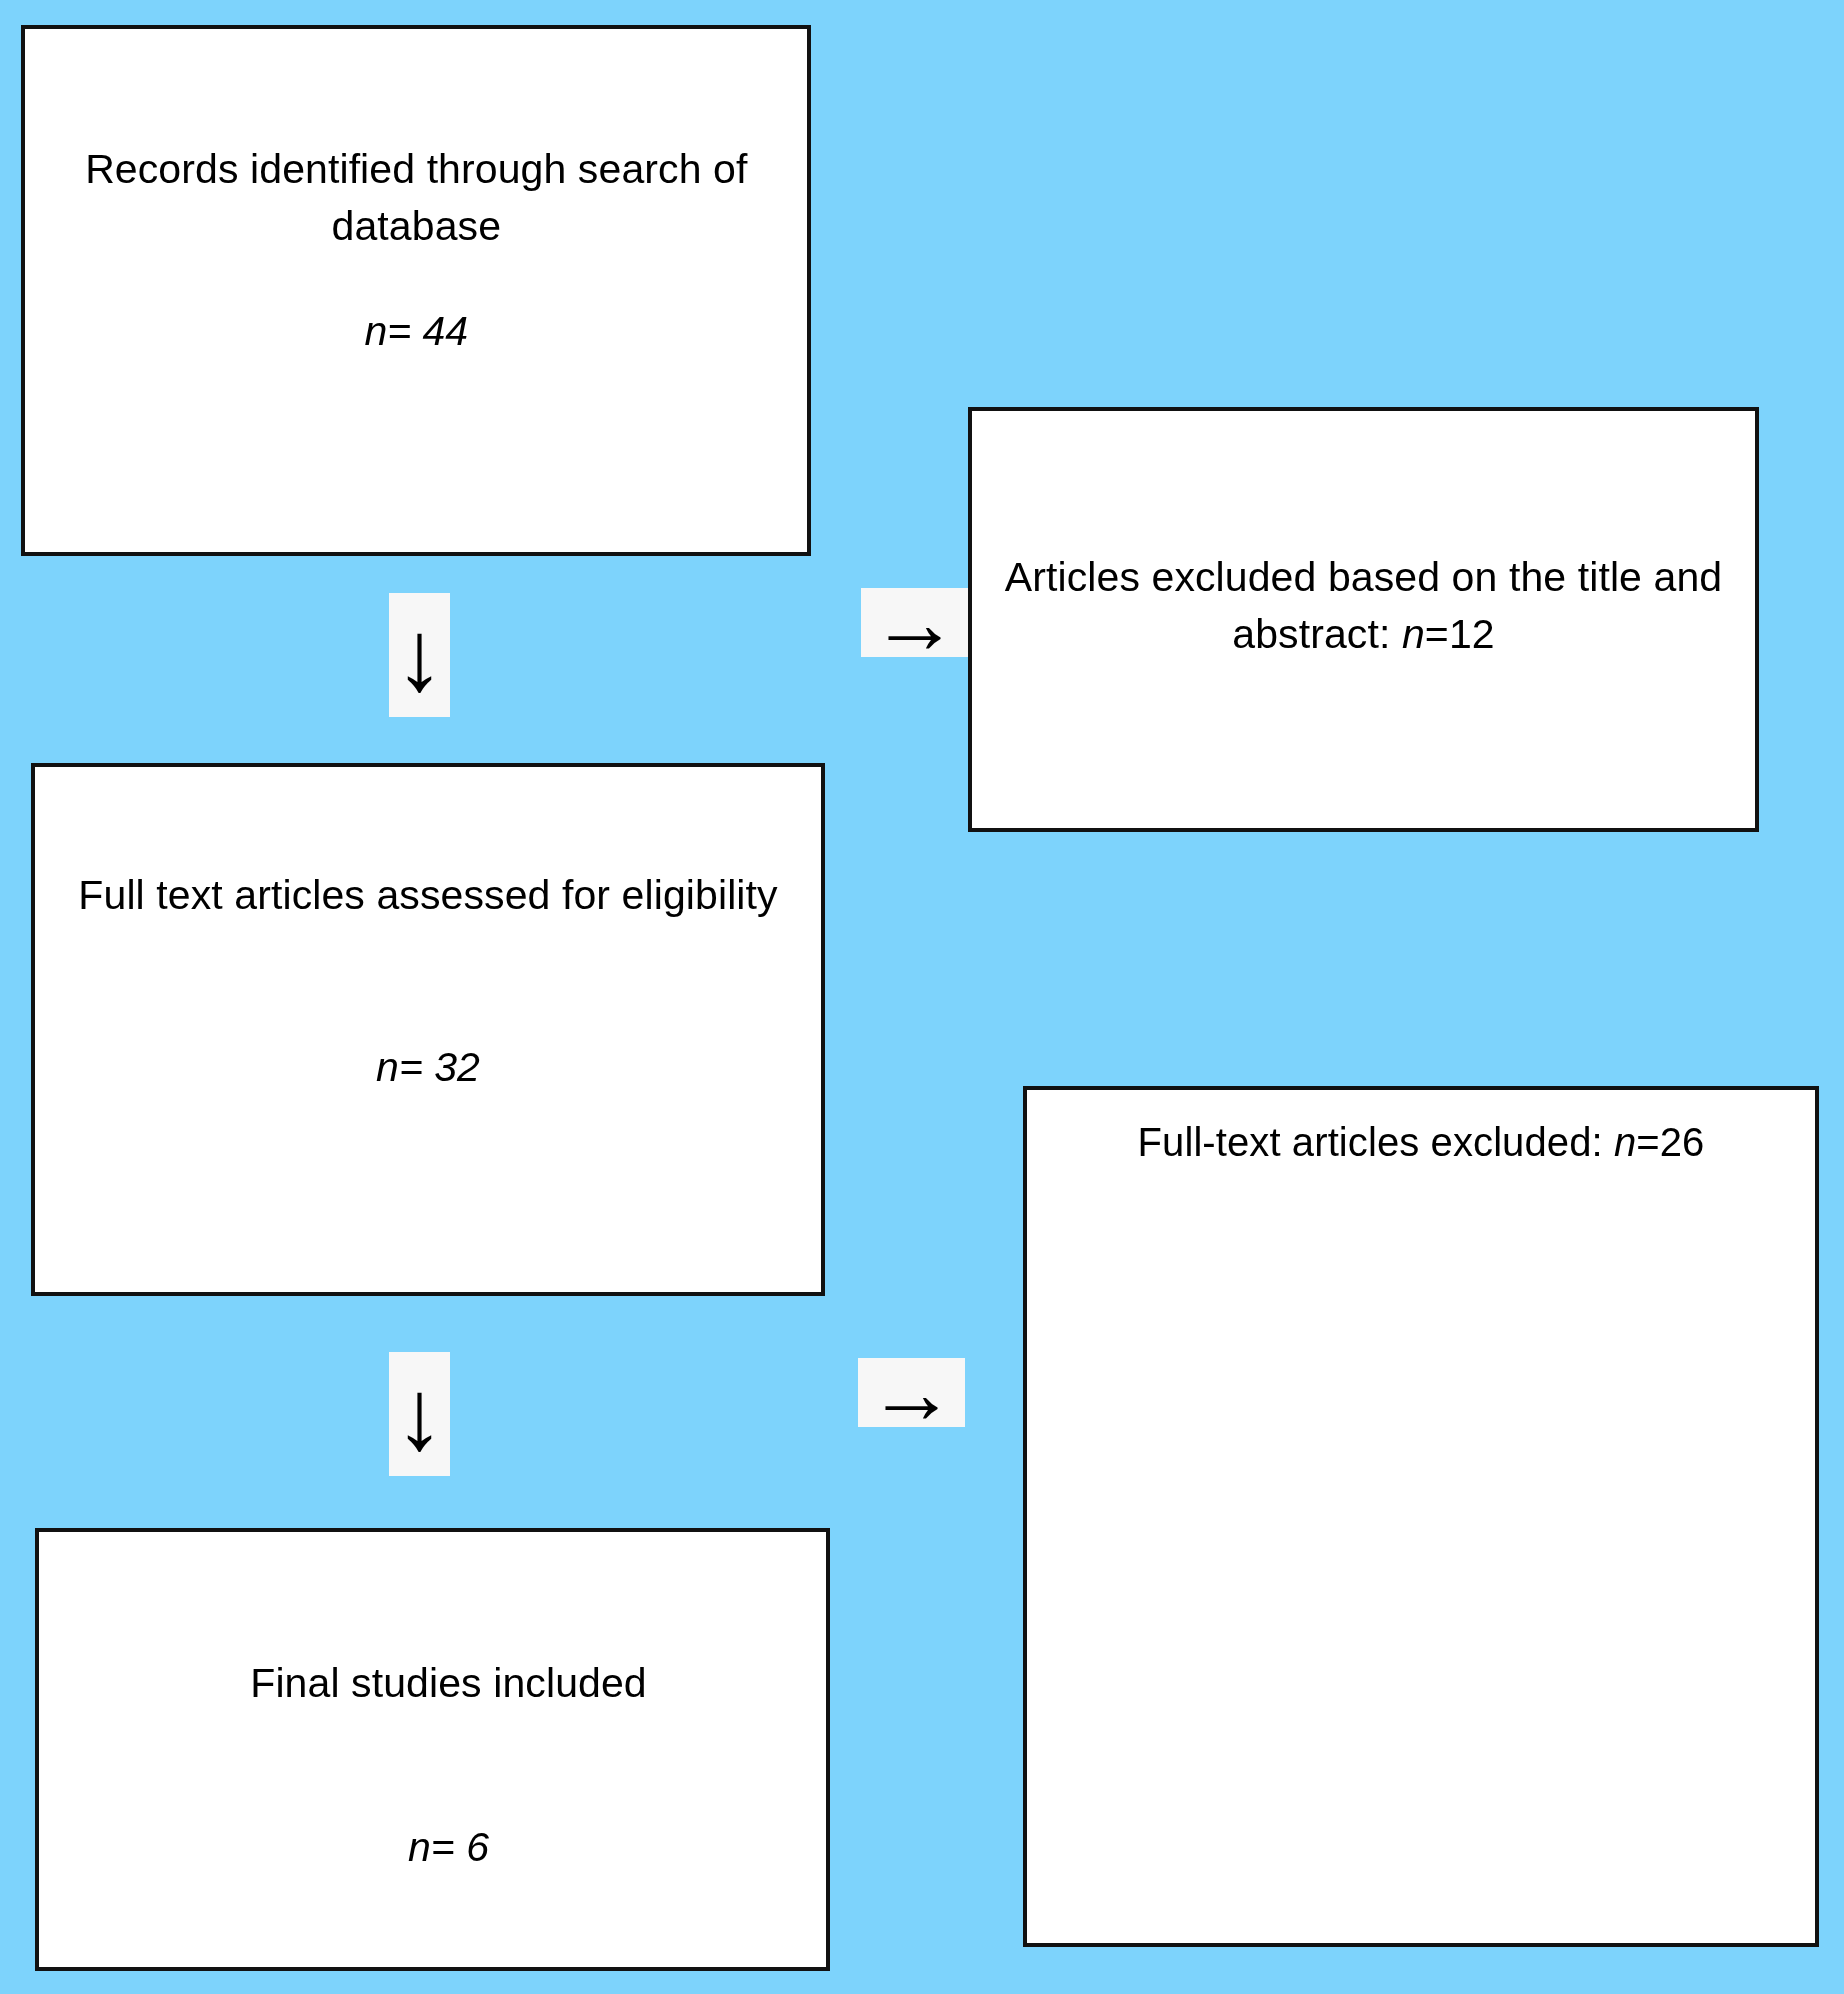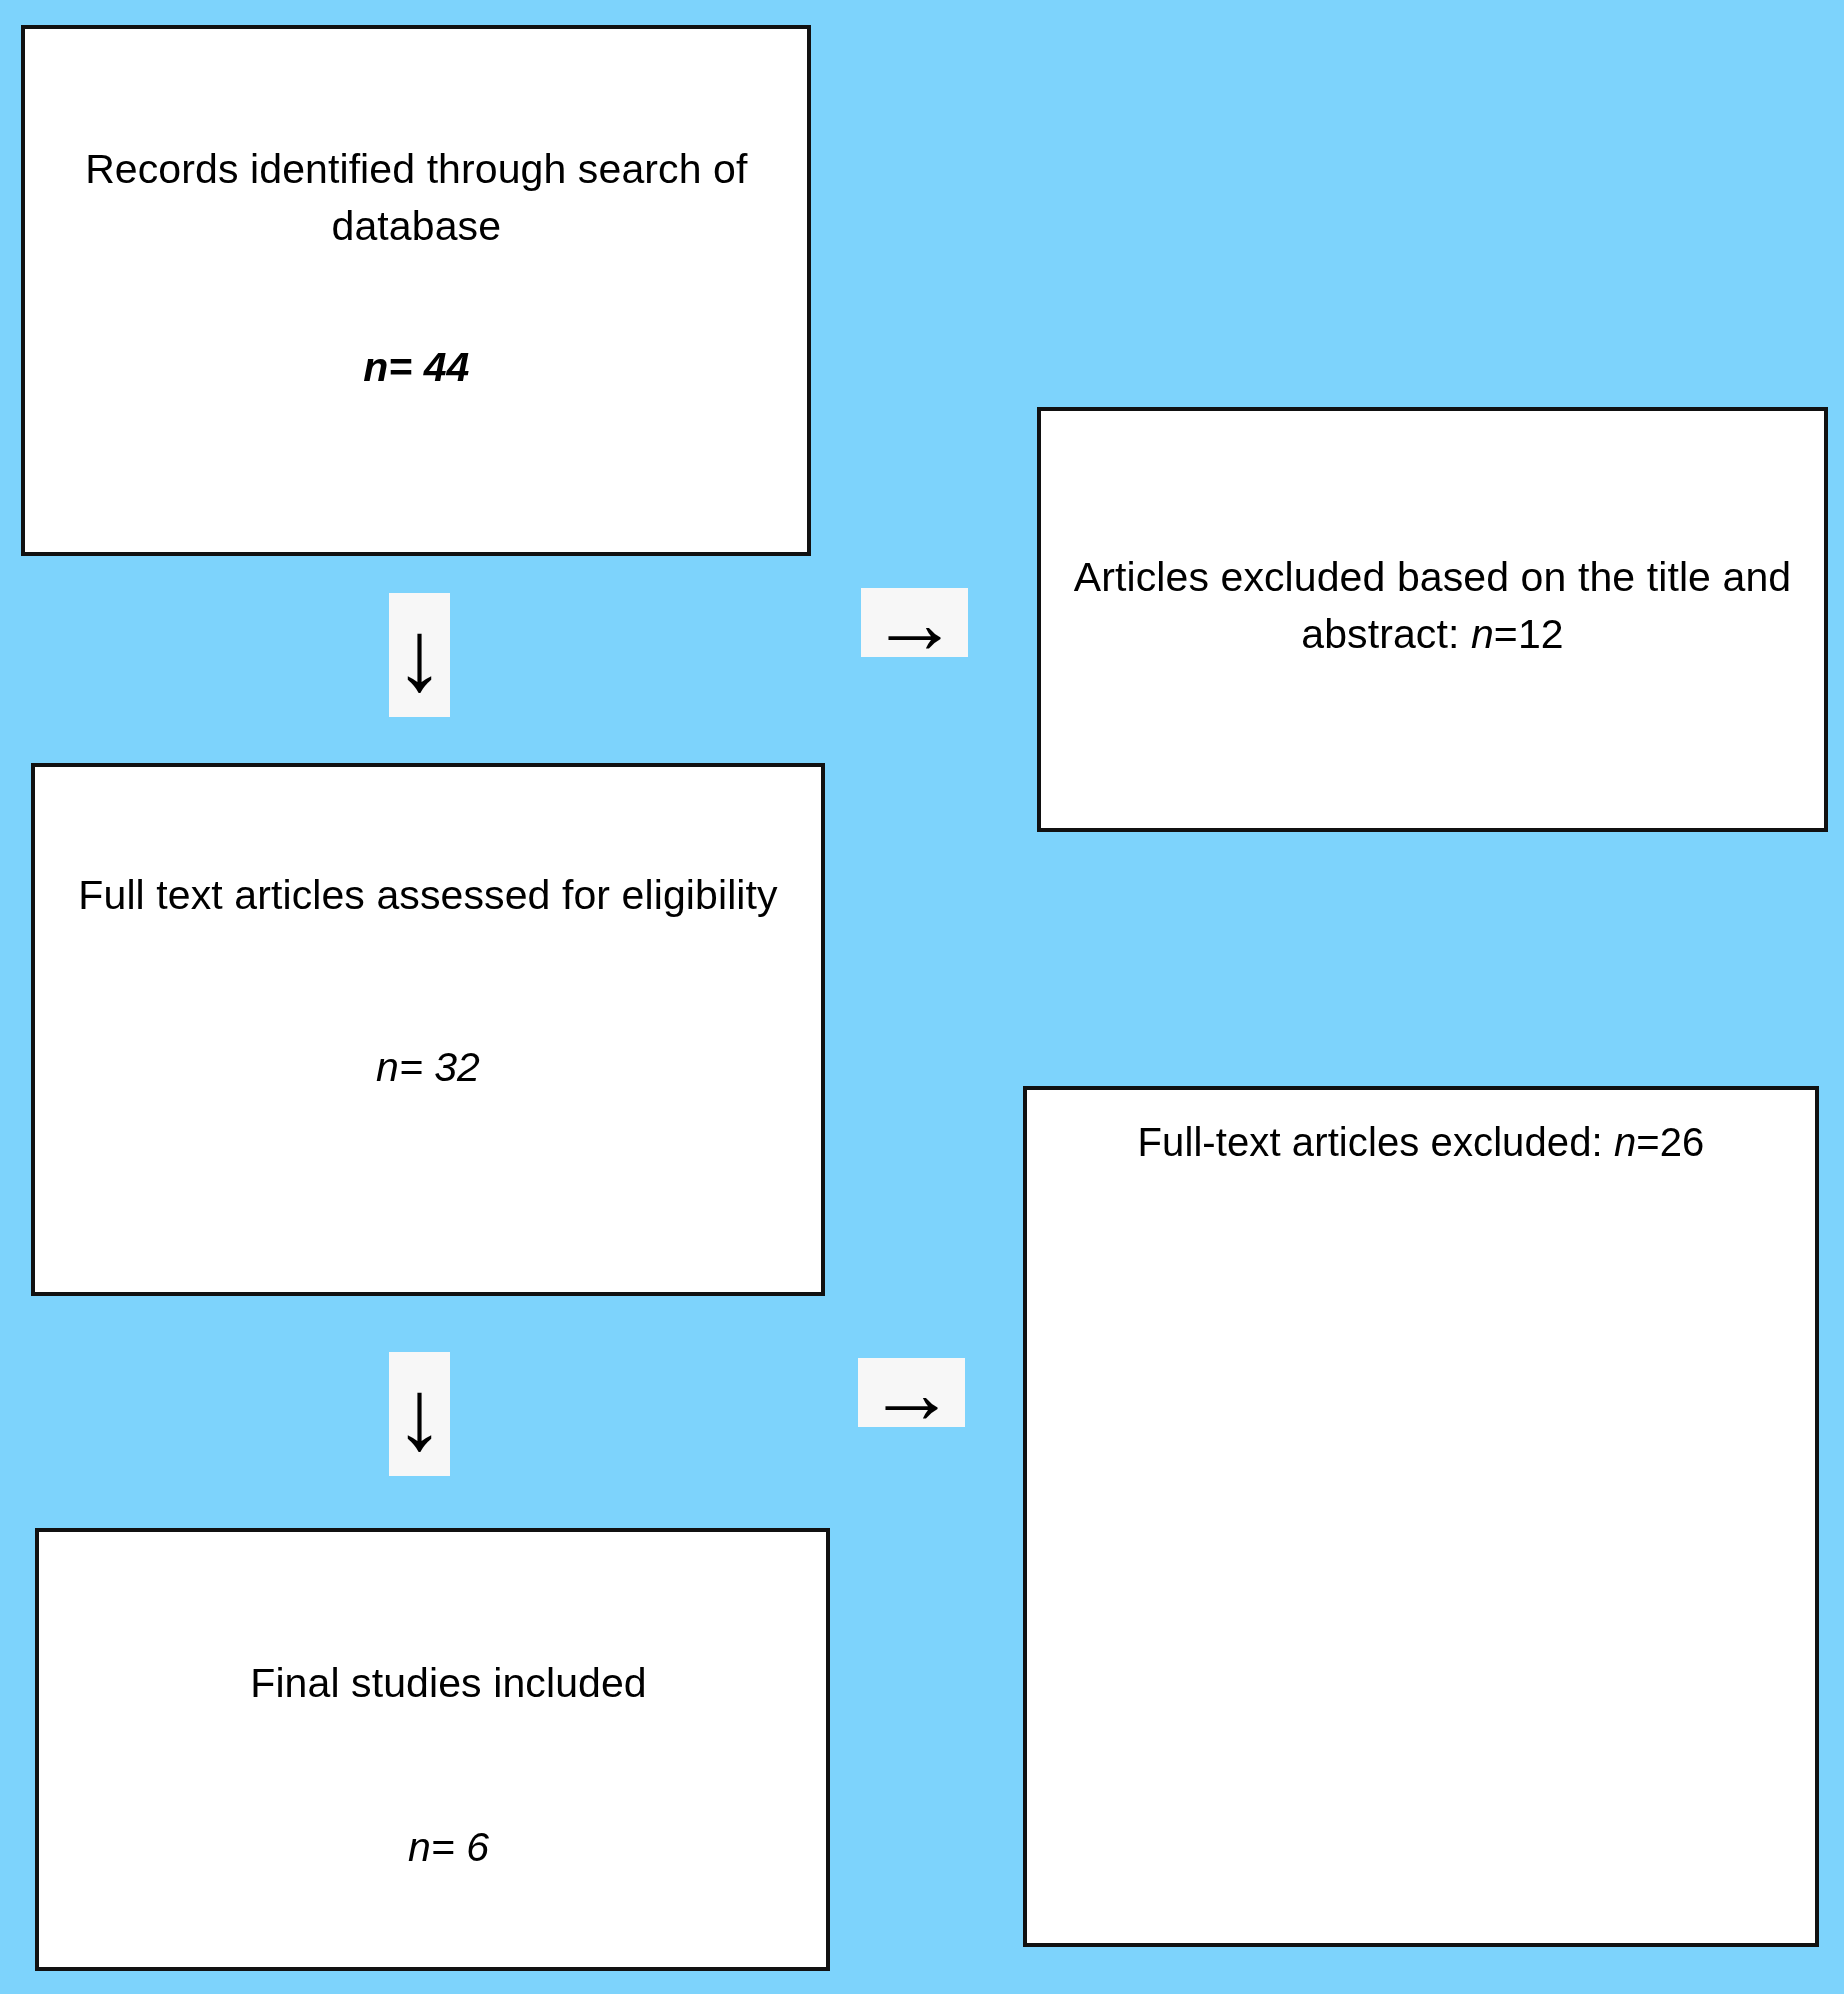--- a/index.html
+++ b/index.html
@@ -61,7 +61,7 @@
     width: 790px; height: 531px;
   }
   #box-records .box-text { margin-top: 112px; }
-  #box-records .count-text { margin-top: 85px; font-weight: bold; }
+  #box-records .count-text { margin-top: 49px; }
 
   #box-fulltext {
     left: 31px;  top: 763px;

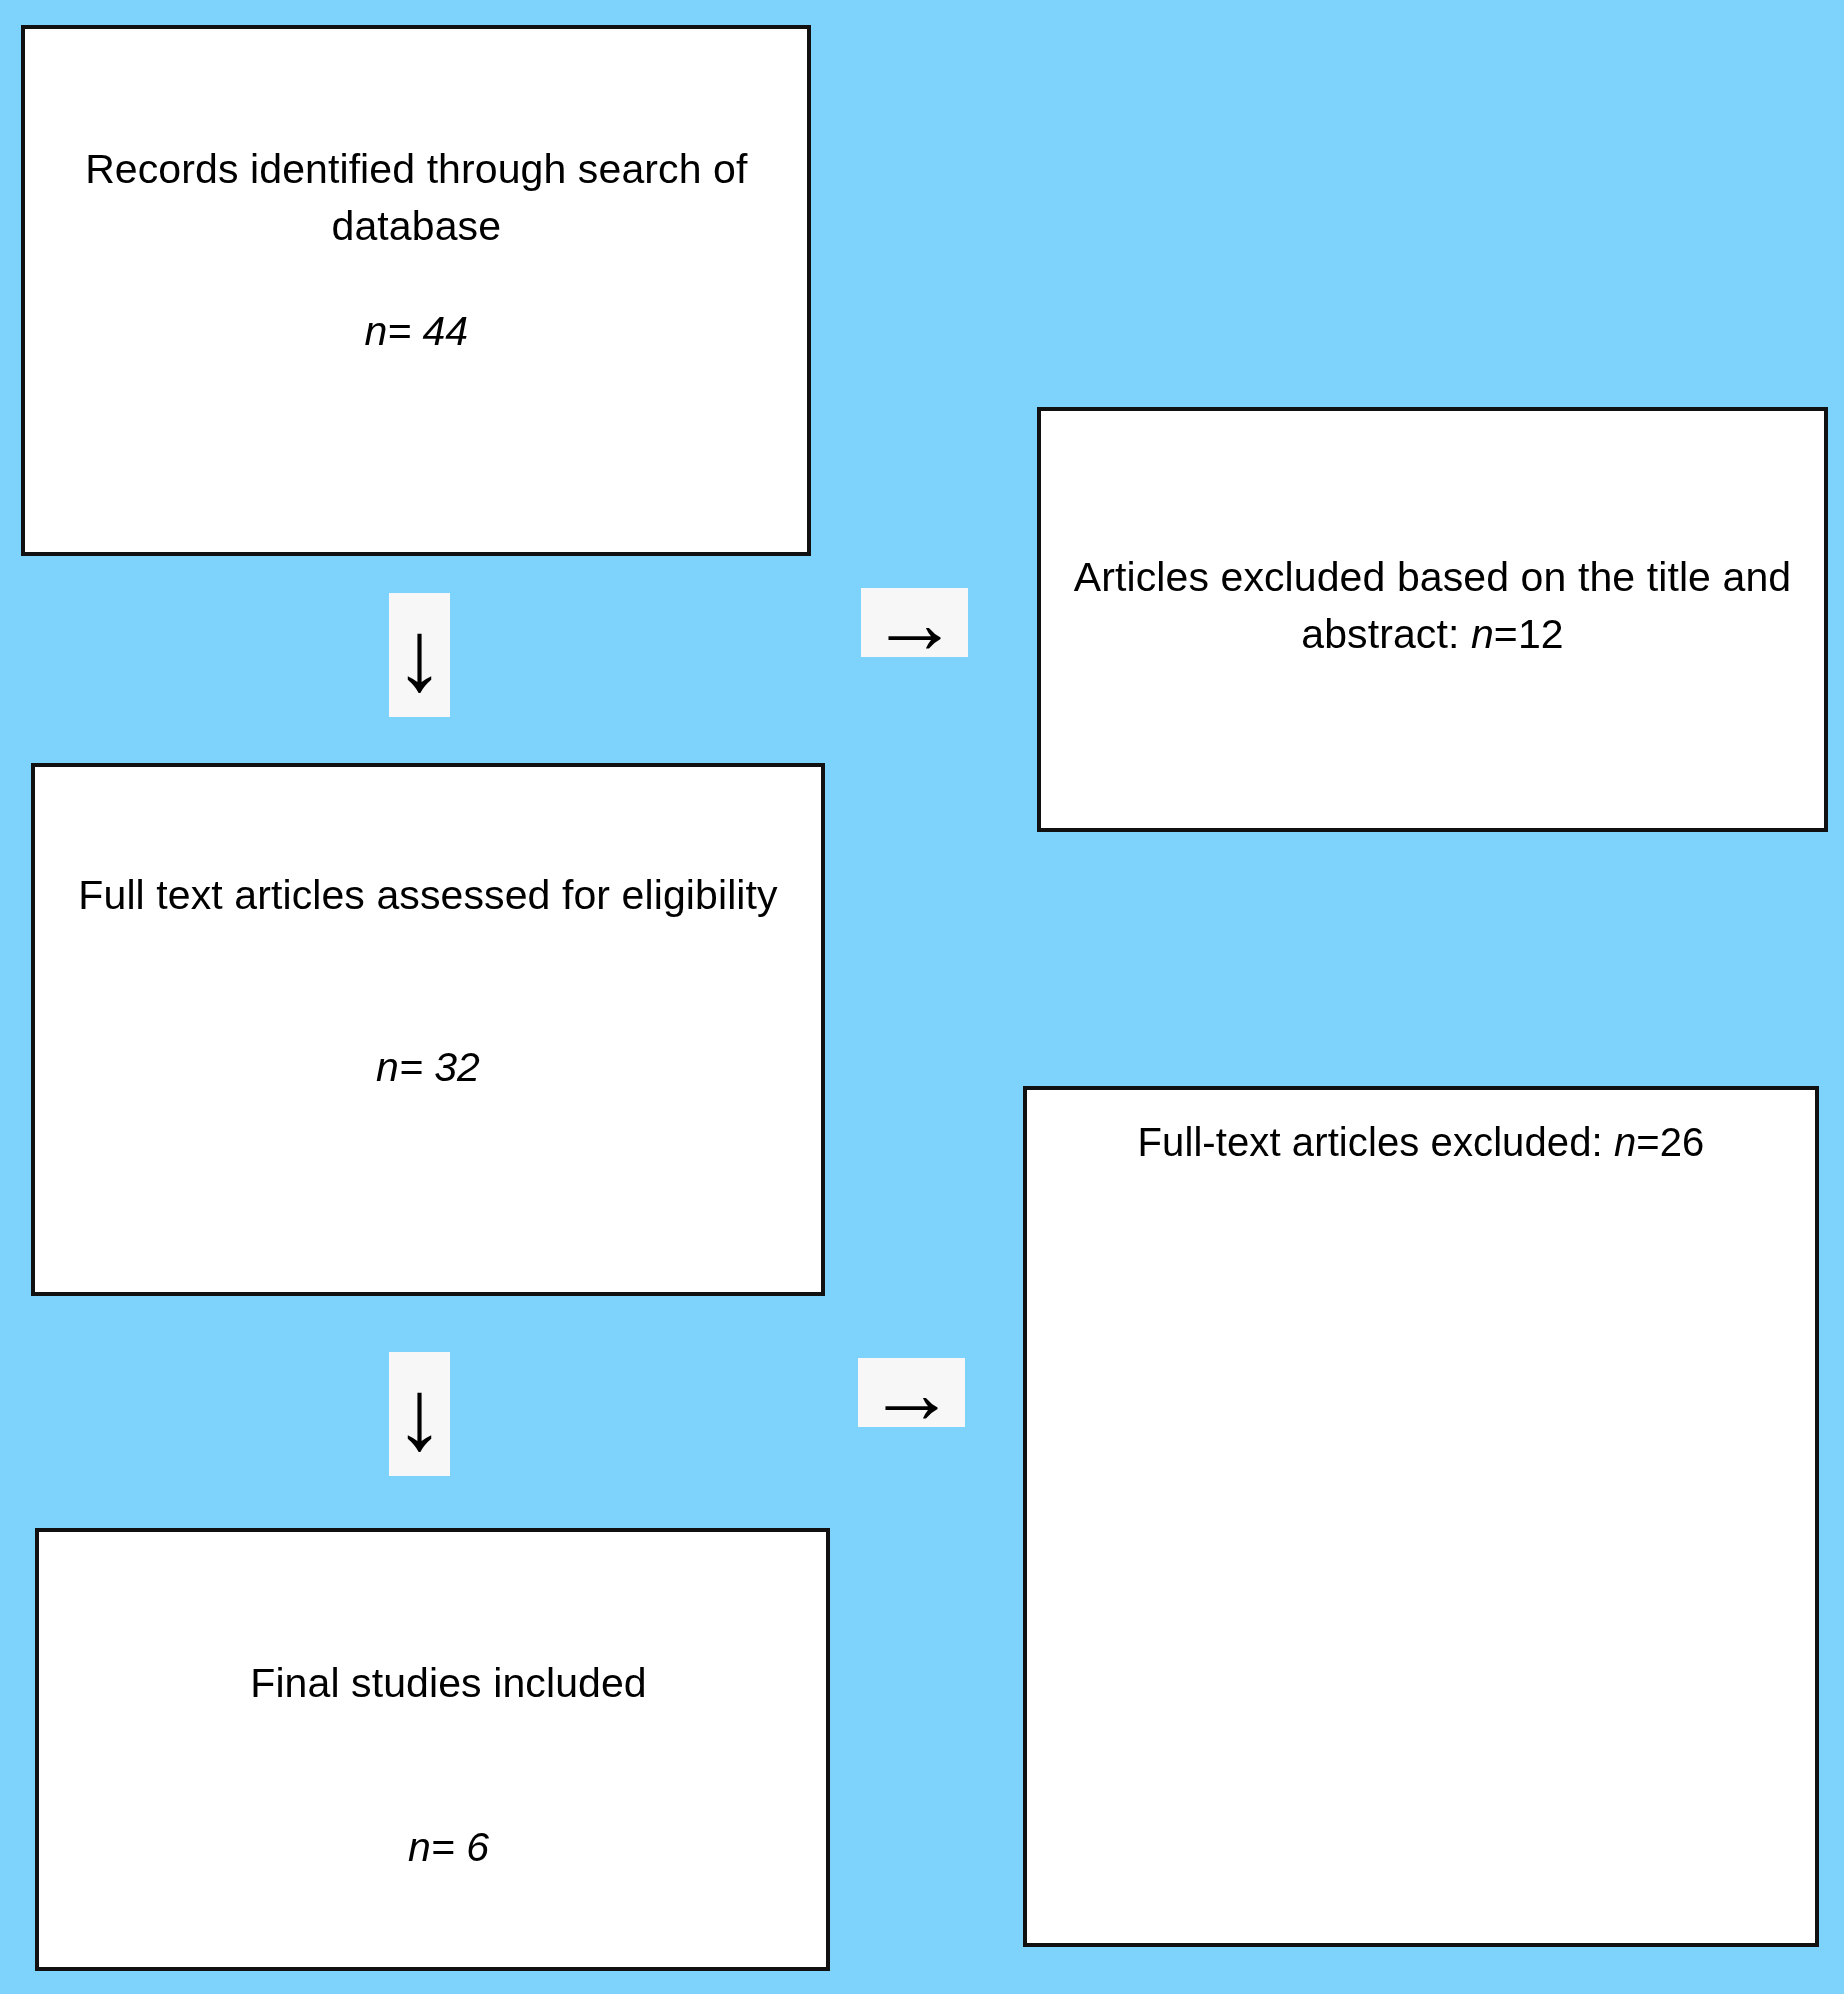--- a/index.html
+++ b/index.html
@@ -78,7 +78,7 @@
   #box-final .count-text { margin-top: 107px; text-align: center; }
 
   #box-excluded-title {
-    left: 1037px; top: 407px;
+    left: 968px; top: 407px;
     width: 791px; height: 425px;
   }
   #box-excluded-title .box-text { margin-top: 138px; }

